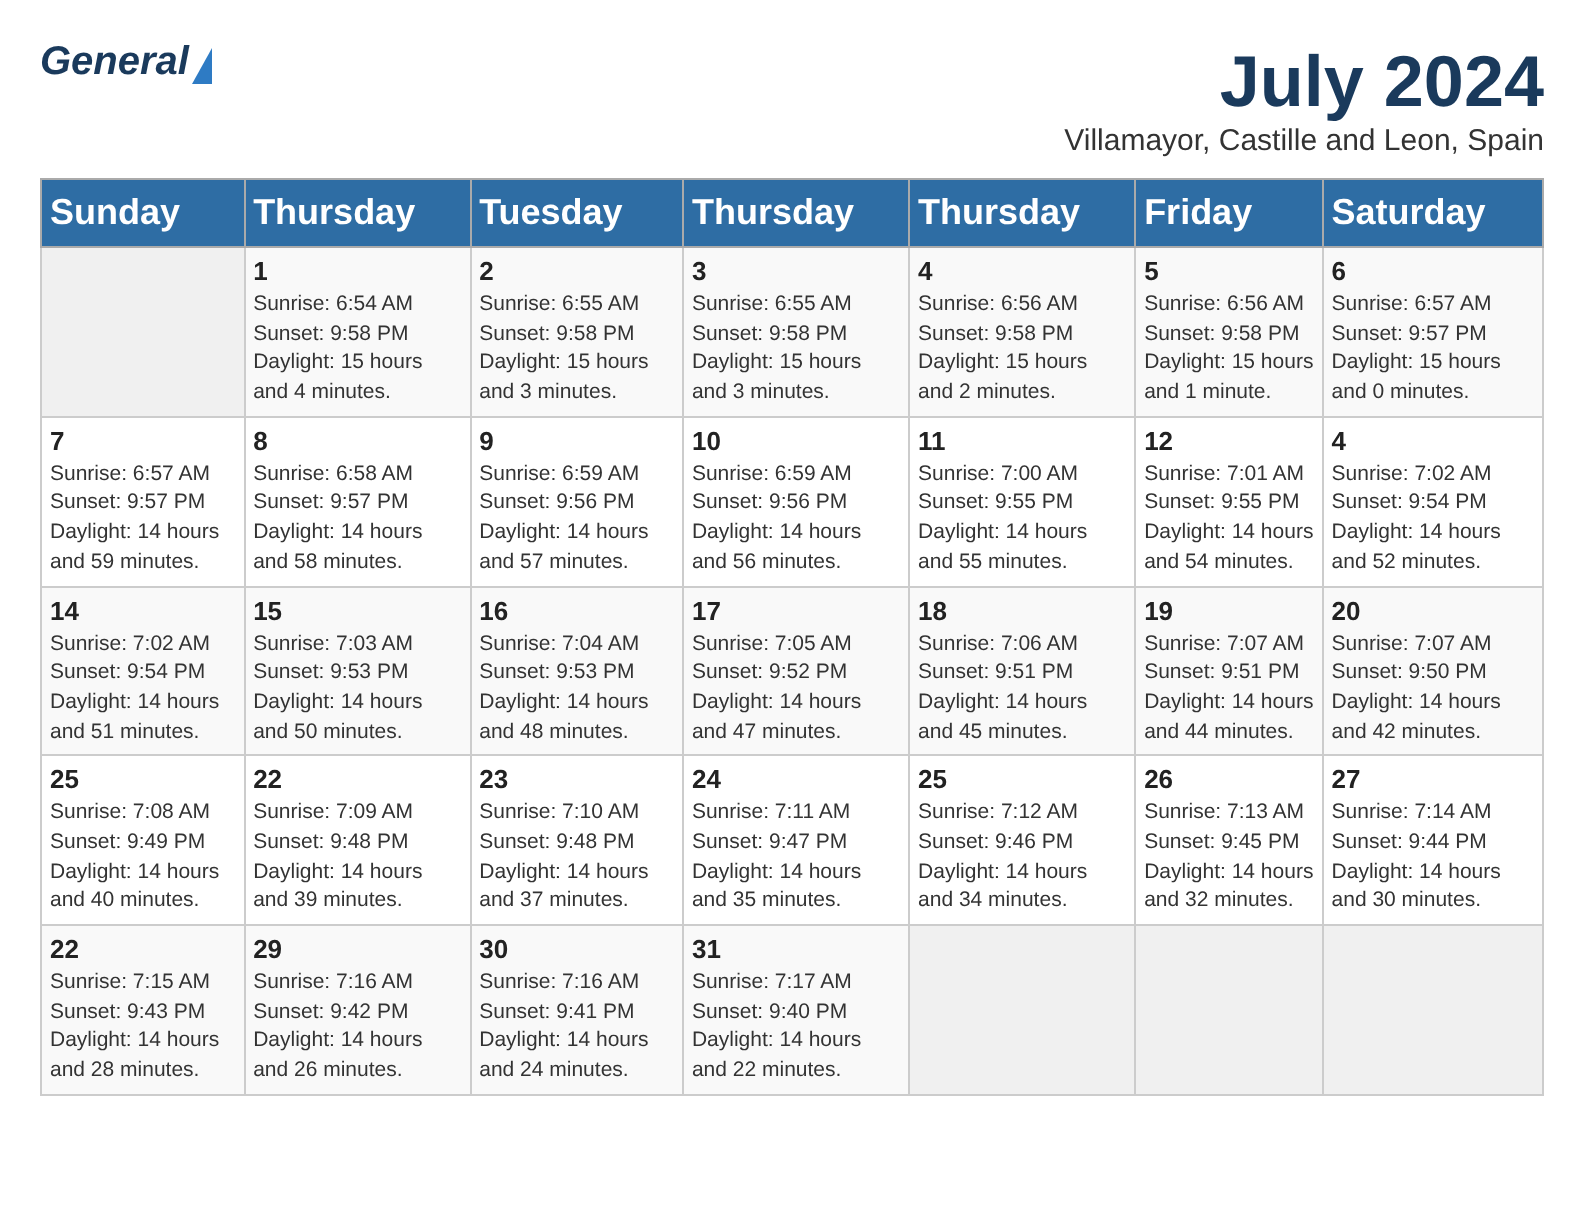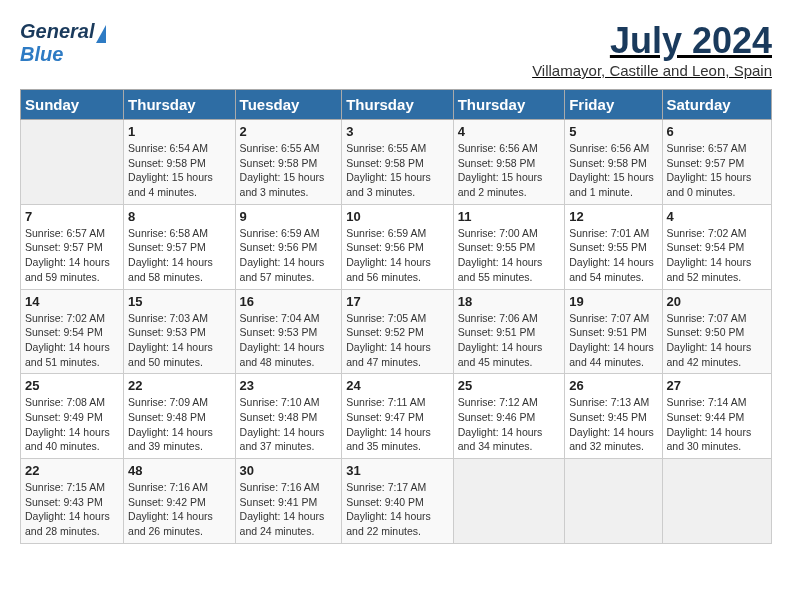--- a/index.html
+++ b/index.html
@@ -100,9 +100,6 @@
     <div>
       <div>
         <span class="logo-text-general">General</span><span class="logo-triangle"></span>
-      </div>
-      <div>
-        <span class="logo-text-blue">Blue</span>
       </div>
     </div>
   </div>

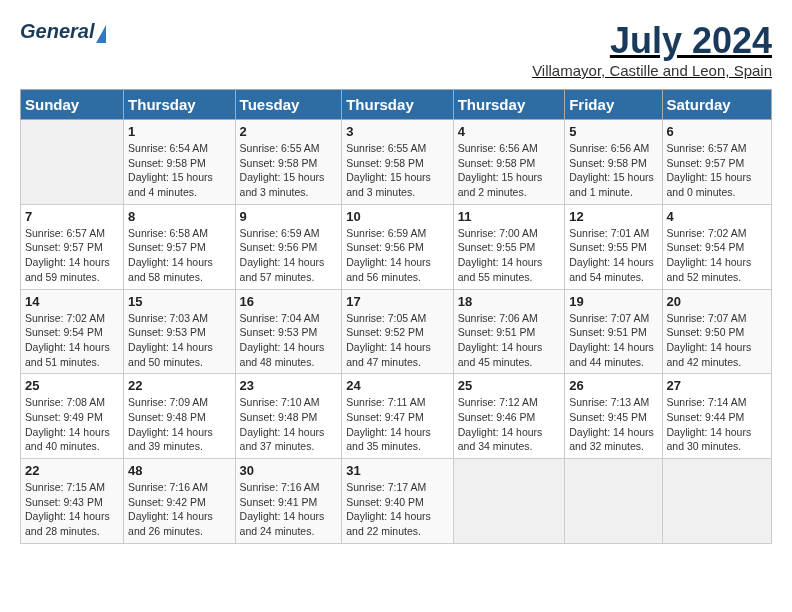--- a/index.html
+++ b/index.html
@@ -18,7 +18,6 @@
     }
     .title-section {
       text-align: right;
-      text-decoration: underline;
     }
     .month-title {
       font-size: 36px;

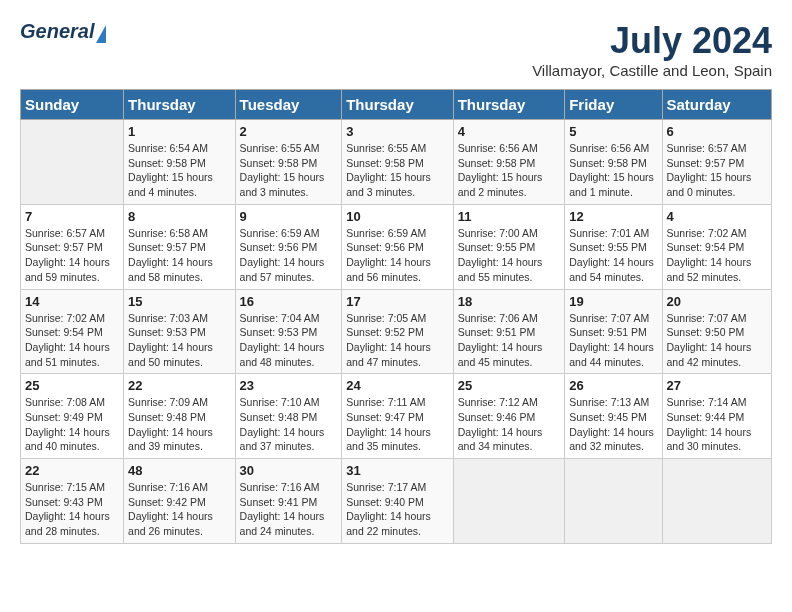--- a/index.html
+++ b/index.html
@@ -38,7 +38,7 @@
       color: #fff;
       padding: 6px 4px;
       text-align: left;
-      font-size: 15px;
+      font-size: 18px;
       border: 1px solid #aaa;
     }
     tbody tr td {

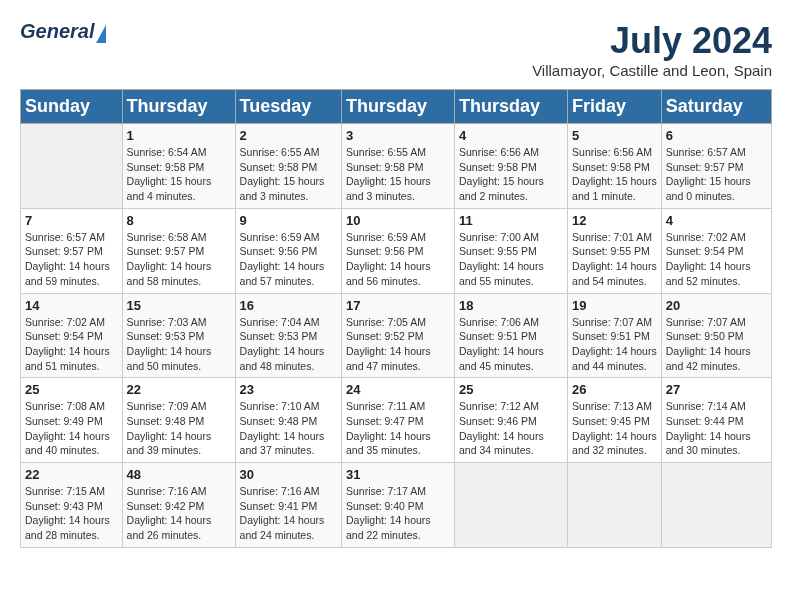--- a/index.html
+++ b/index.html
@@ -244,7 +244,7 @@
           <div class="day-info">Sunrise: 7:15 AM<br>Sunset: 9:43 PM<br>Daylight: 14 hours and 28 minutes.</div>
         </td>
         <td>
-          <span class="day-number">48</span>
+          <span class="day-number">29</span>
           <div class="day-info">Sunrise: 7:16 AM<br>Sunset: 9:42 PM<br>Daylight: 14 hours and 26 minutes.</div>
         </td>
         <td>

